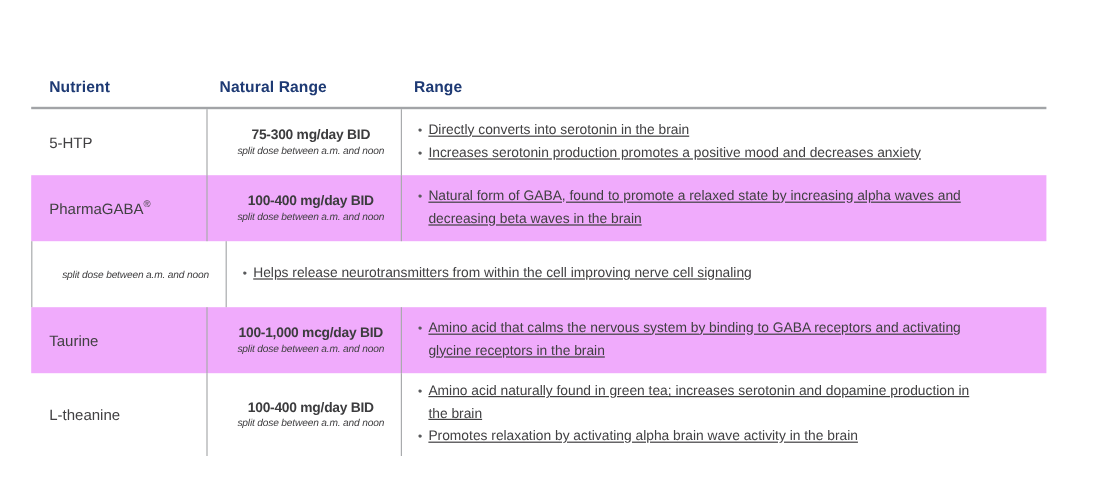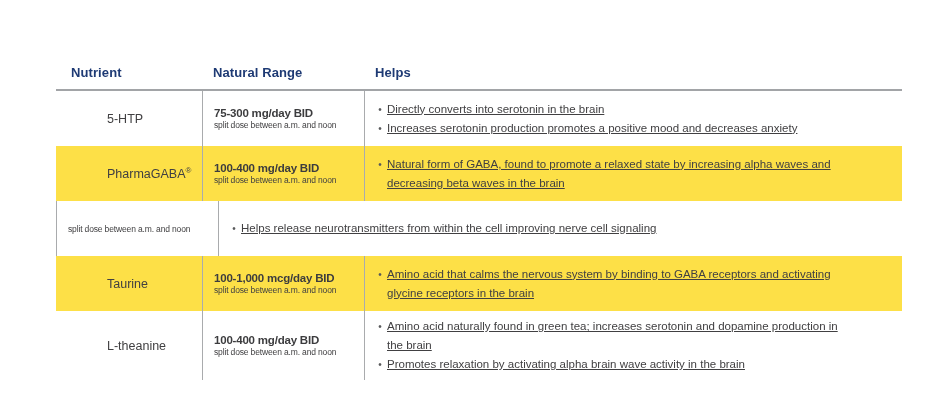--- a/index.html
+++ b/index.html
@@ -10,7 +10,7 @@
     color:#414042;
   }
   .table{
-    position:absolute;left:56px;top:55px;width:846px;
+    position:absolute;left:26px;top:55px;width:846px;
   }
   .header-row{
     display:flex;height:34px;align-items:center;

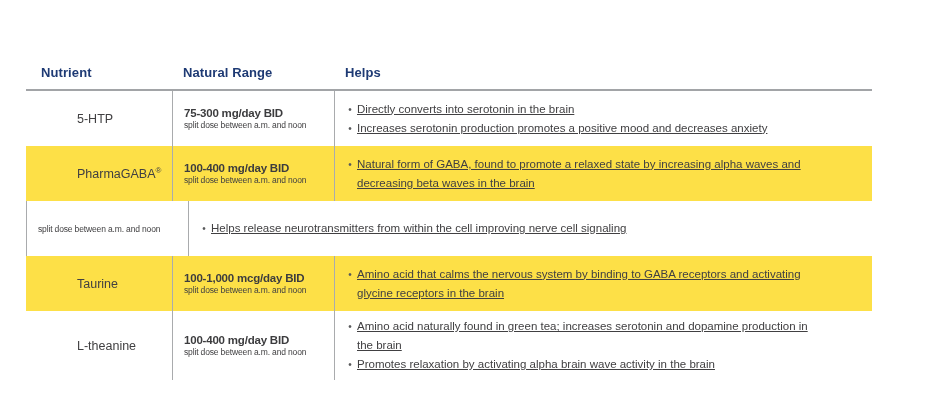--- a/index.html
+++ b/index.html
@@ -64,7 +64,7 @@
   <div class="header-row">
     <div class="header-cell c1">Nutrient</div>
     <div class="header-cell c2">Natural Range</div>
-    <div class="header-cell c3">Helps</div>
+    <div class="header-cell c3">Range</div>
   </div>
   <div id="rows-host">
       <div class="row">

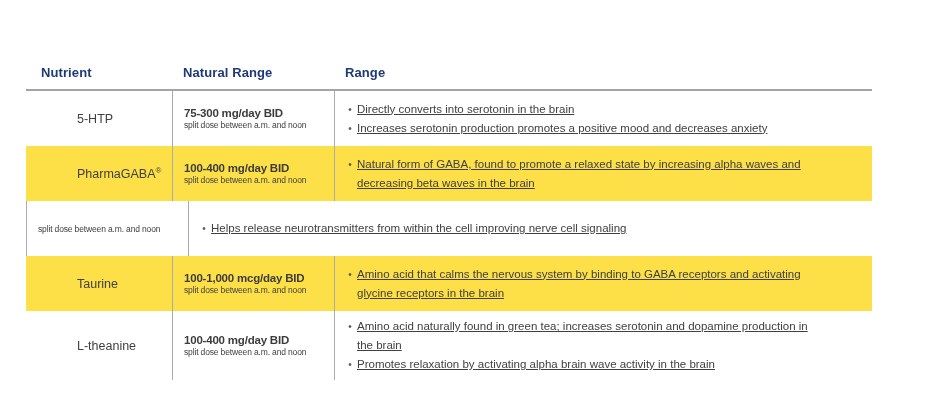--- a/index.html
+++ b/index.html
@@ -34,7 +34,7 @@
   .cell.c2{padding-left:11px;border-left:1px solid #a9abad;}
   .cell.c3{padding-left:8px;border-left:1px solid #a9abad;}
   .nutrient-name{
-    font-size:12.5px;color:#414042;margin-left:36px;
+    font-size:12.5px;color:#414042;
   }
   .nutrient-name sup{font-size:8px;line-height:0;}
   .dose-main{

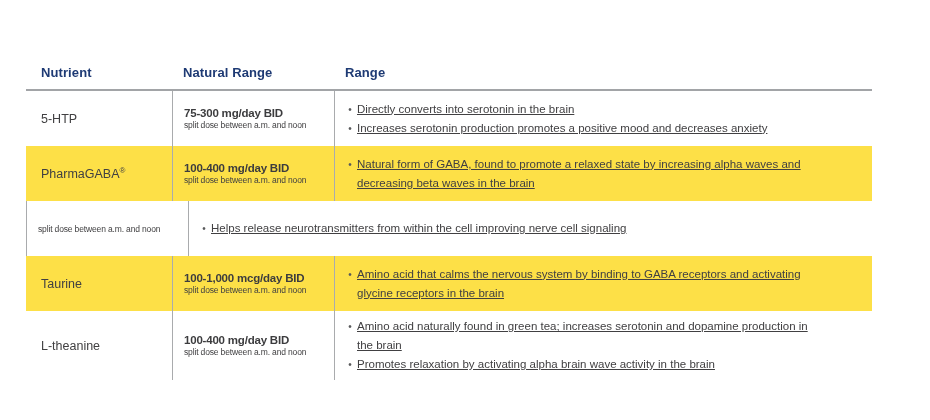--- a/index.html
+++ b/index.html
@@ -31,7 +31,7 @@
     box-sizing:border-box;padding-top:6px;padding-bottom:6px;
   }
   .cell.c1{padding-left:15px;}
-  .cell.c2{padding-left:11px;border-left:1px solid #a9abad;}
+  .cell.c2{padding-left:11px;border-left:1px solid #a9abad;text-align:center;}
   .cell.c3{padding-left:8px;border-left:1px solid #a9abad;}
   .nutrient-name{
     font-size:12.5px;color:#414042;

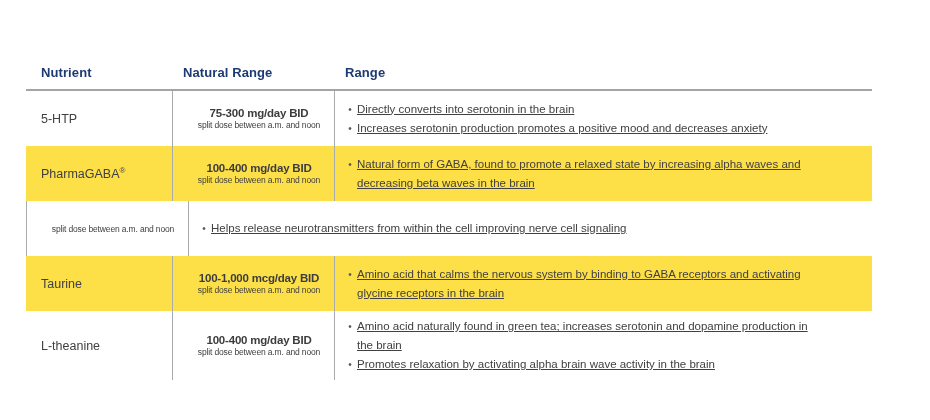--- a/index.html
+++ b/index.html
@@ -41,7 +41,7 @@
     font-size:11.5px;font-weight:bold;color:#3c3c3e;letter-spacing:-.2px;
   }
   .dose-note{
-    font-size:8.5px;color:#414042;letter-spacing:-.15px;margin-top:1px;
+    font-size:8.5px;color:#414042;letter-spacing:-.15px;margin-top:1px;font-style:italic;
   }
   ul.value-list{
     list-style:none;margin:0;padding:0;

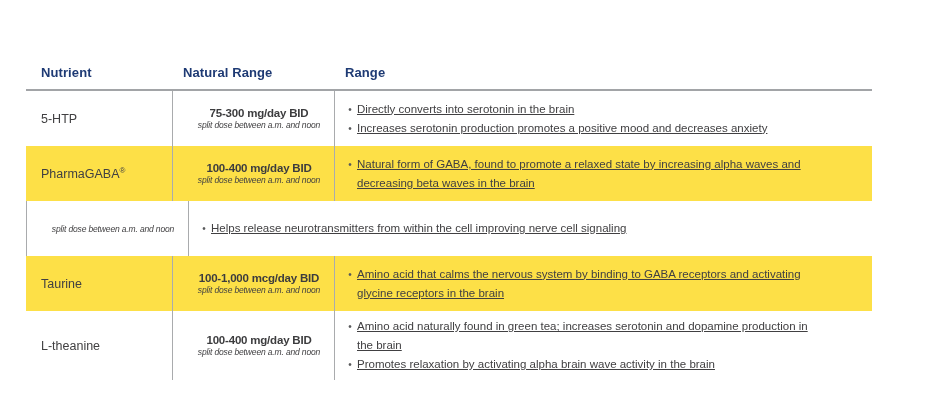--- a/index.html
+++ b/index.html
@@ -25,7 +25,7 @@
   .row{
     display:flex;min-height:55px;
   }
-  .row.striped{background:#fde047;}
+  .row.striped{background:#f0abfc;}
   .cell{
     display:flex;flex-direction:column;justify-content:center;
     box-sizing:border-box;padding-top:6px;padding-bottom:6px;

